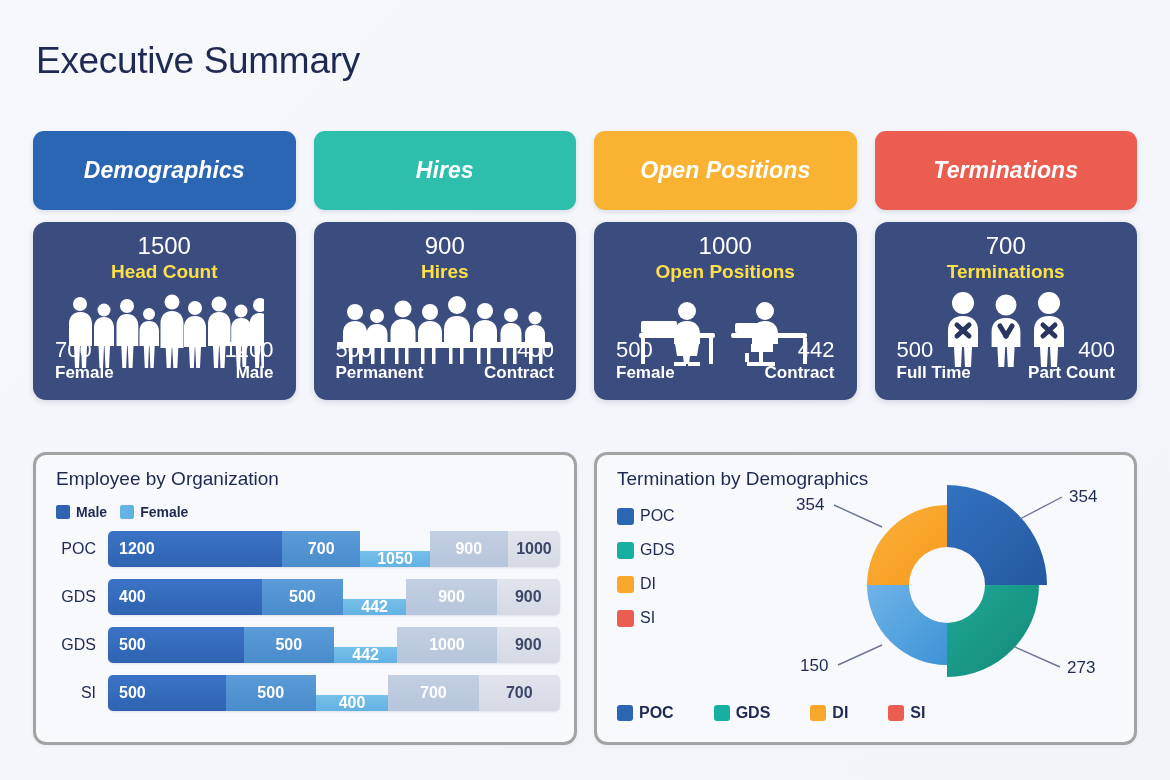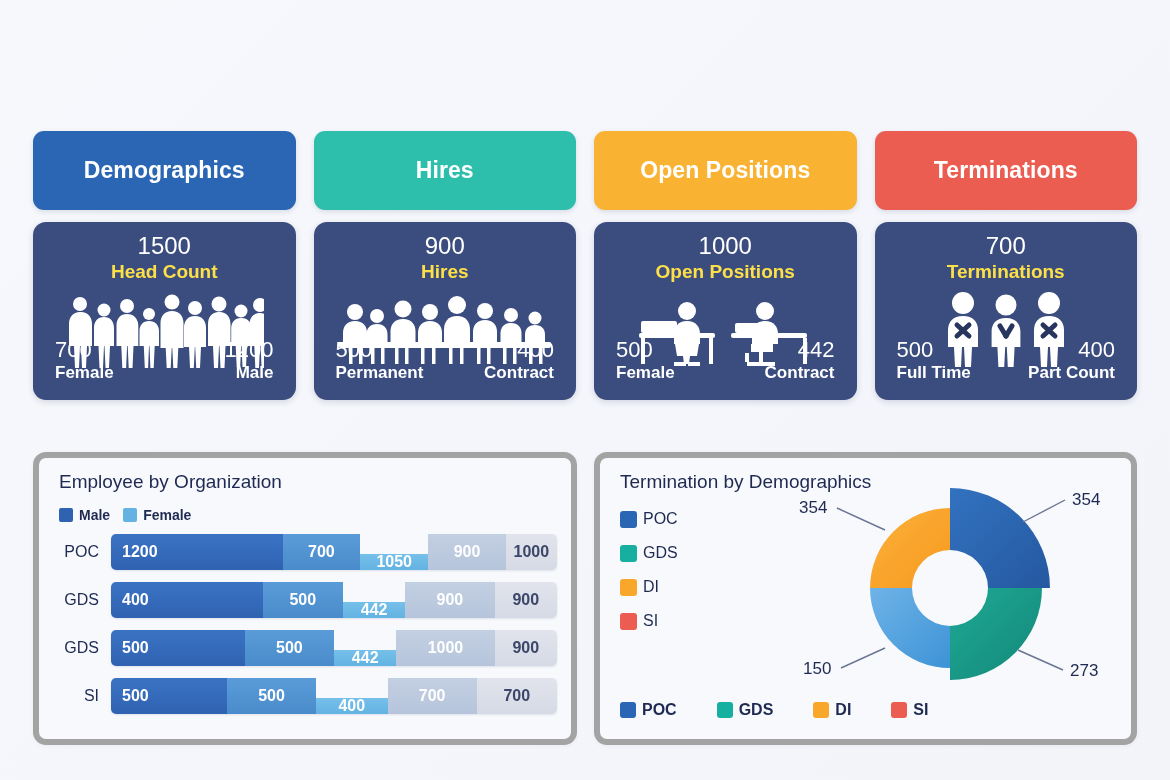--- a/index.html
+++ b/index.html
@@ -223,6 +223,7 @@
 
 <div class="page">
 
+  <div class="page-title">Executive Summary</div>
 
   <div class="tab-row">
     <div class="tab" id="tab0" style="background: rgb(43, 102, 180);">

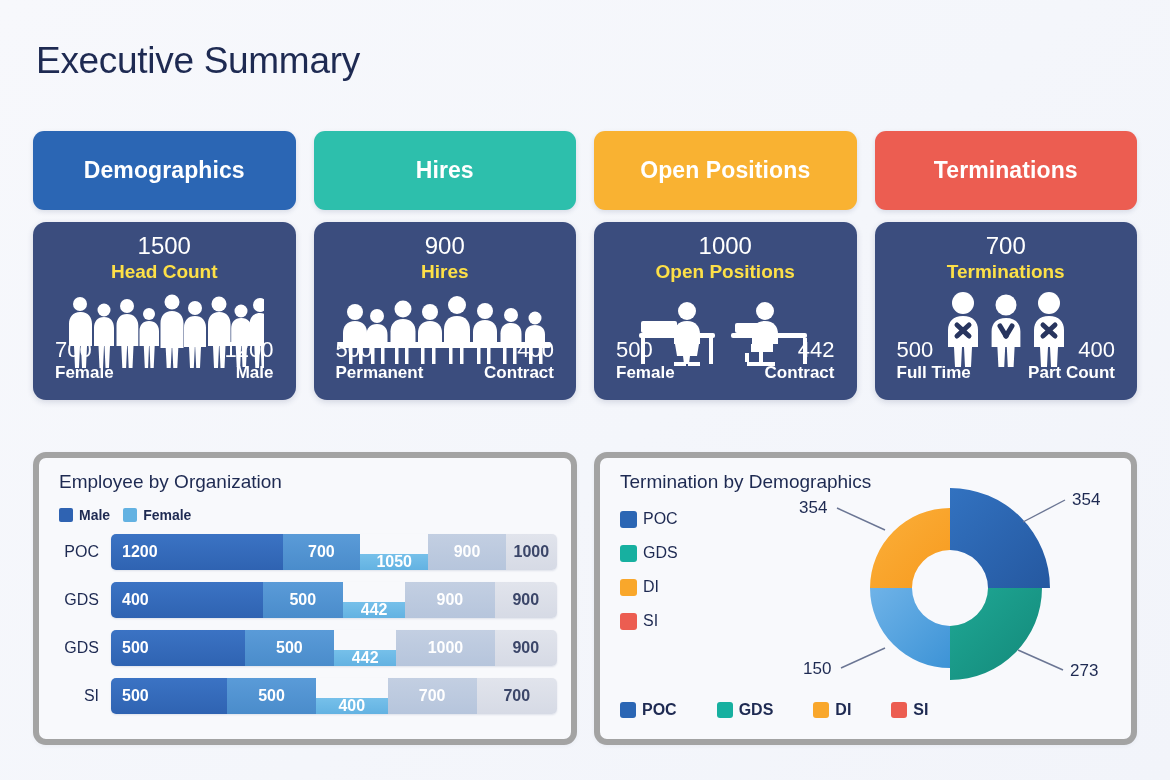--- a/index.html
+++ b/index.html
@@ -44,6 +44,7 @@
     font-weight: 600;
     letter-spacing: 0.1px;
     box-shadow: 0 2px 5px rgba(30,45,90,0.13);
+    font-style: italic;
   }
 
   

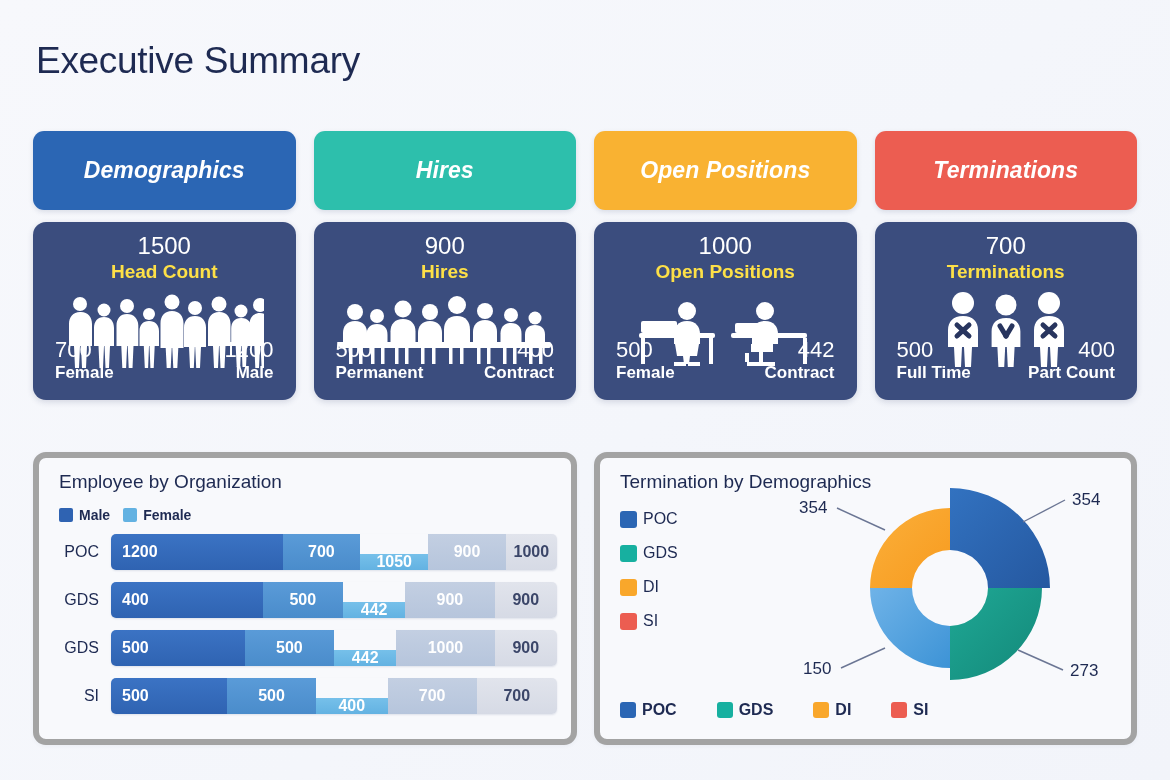--- a/index.html
+++ b/index.html
@@ -118,7 +118,7 @@
   .panel {
     position: absolute;
     background: #f8f9fc;
-    border: 6px solid #a3a3a3;
+    border: 3px solid #a3a3a3;
     border-radius: 13px;
     box-shadow: 0 1px 4px rgba(40,55,100,0.05);
   }

